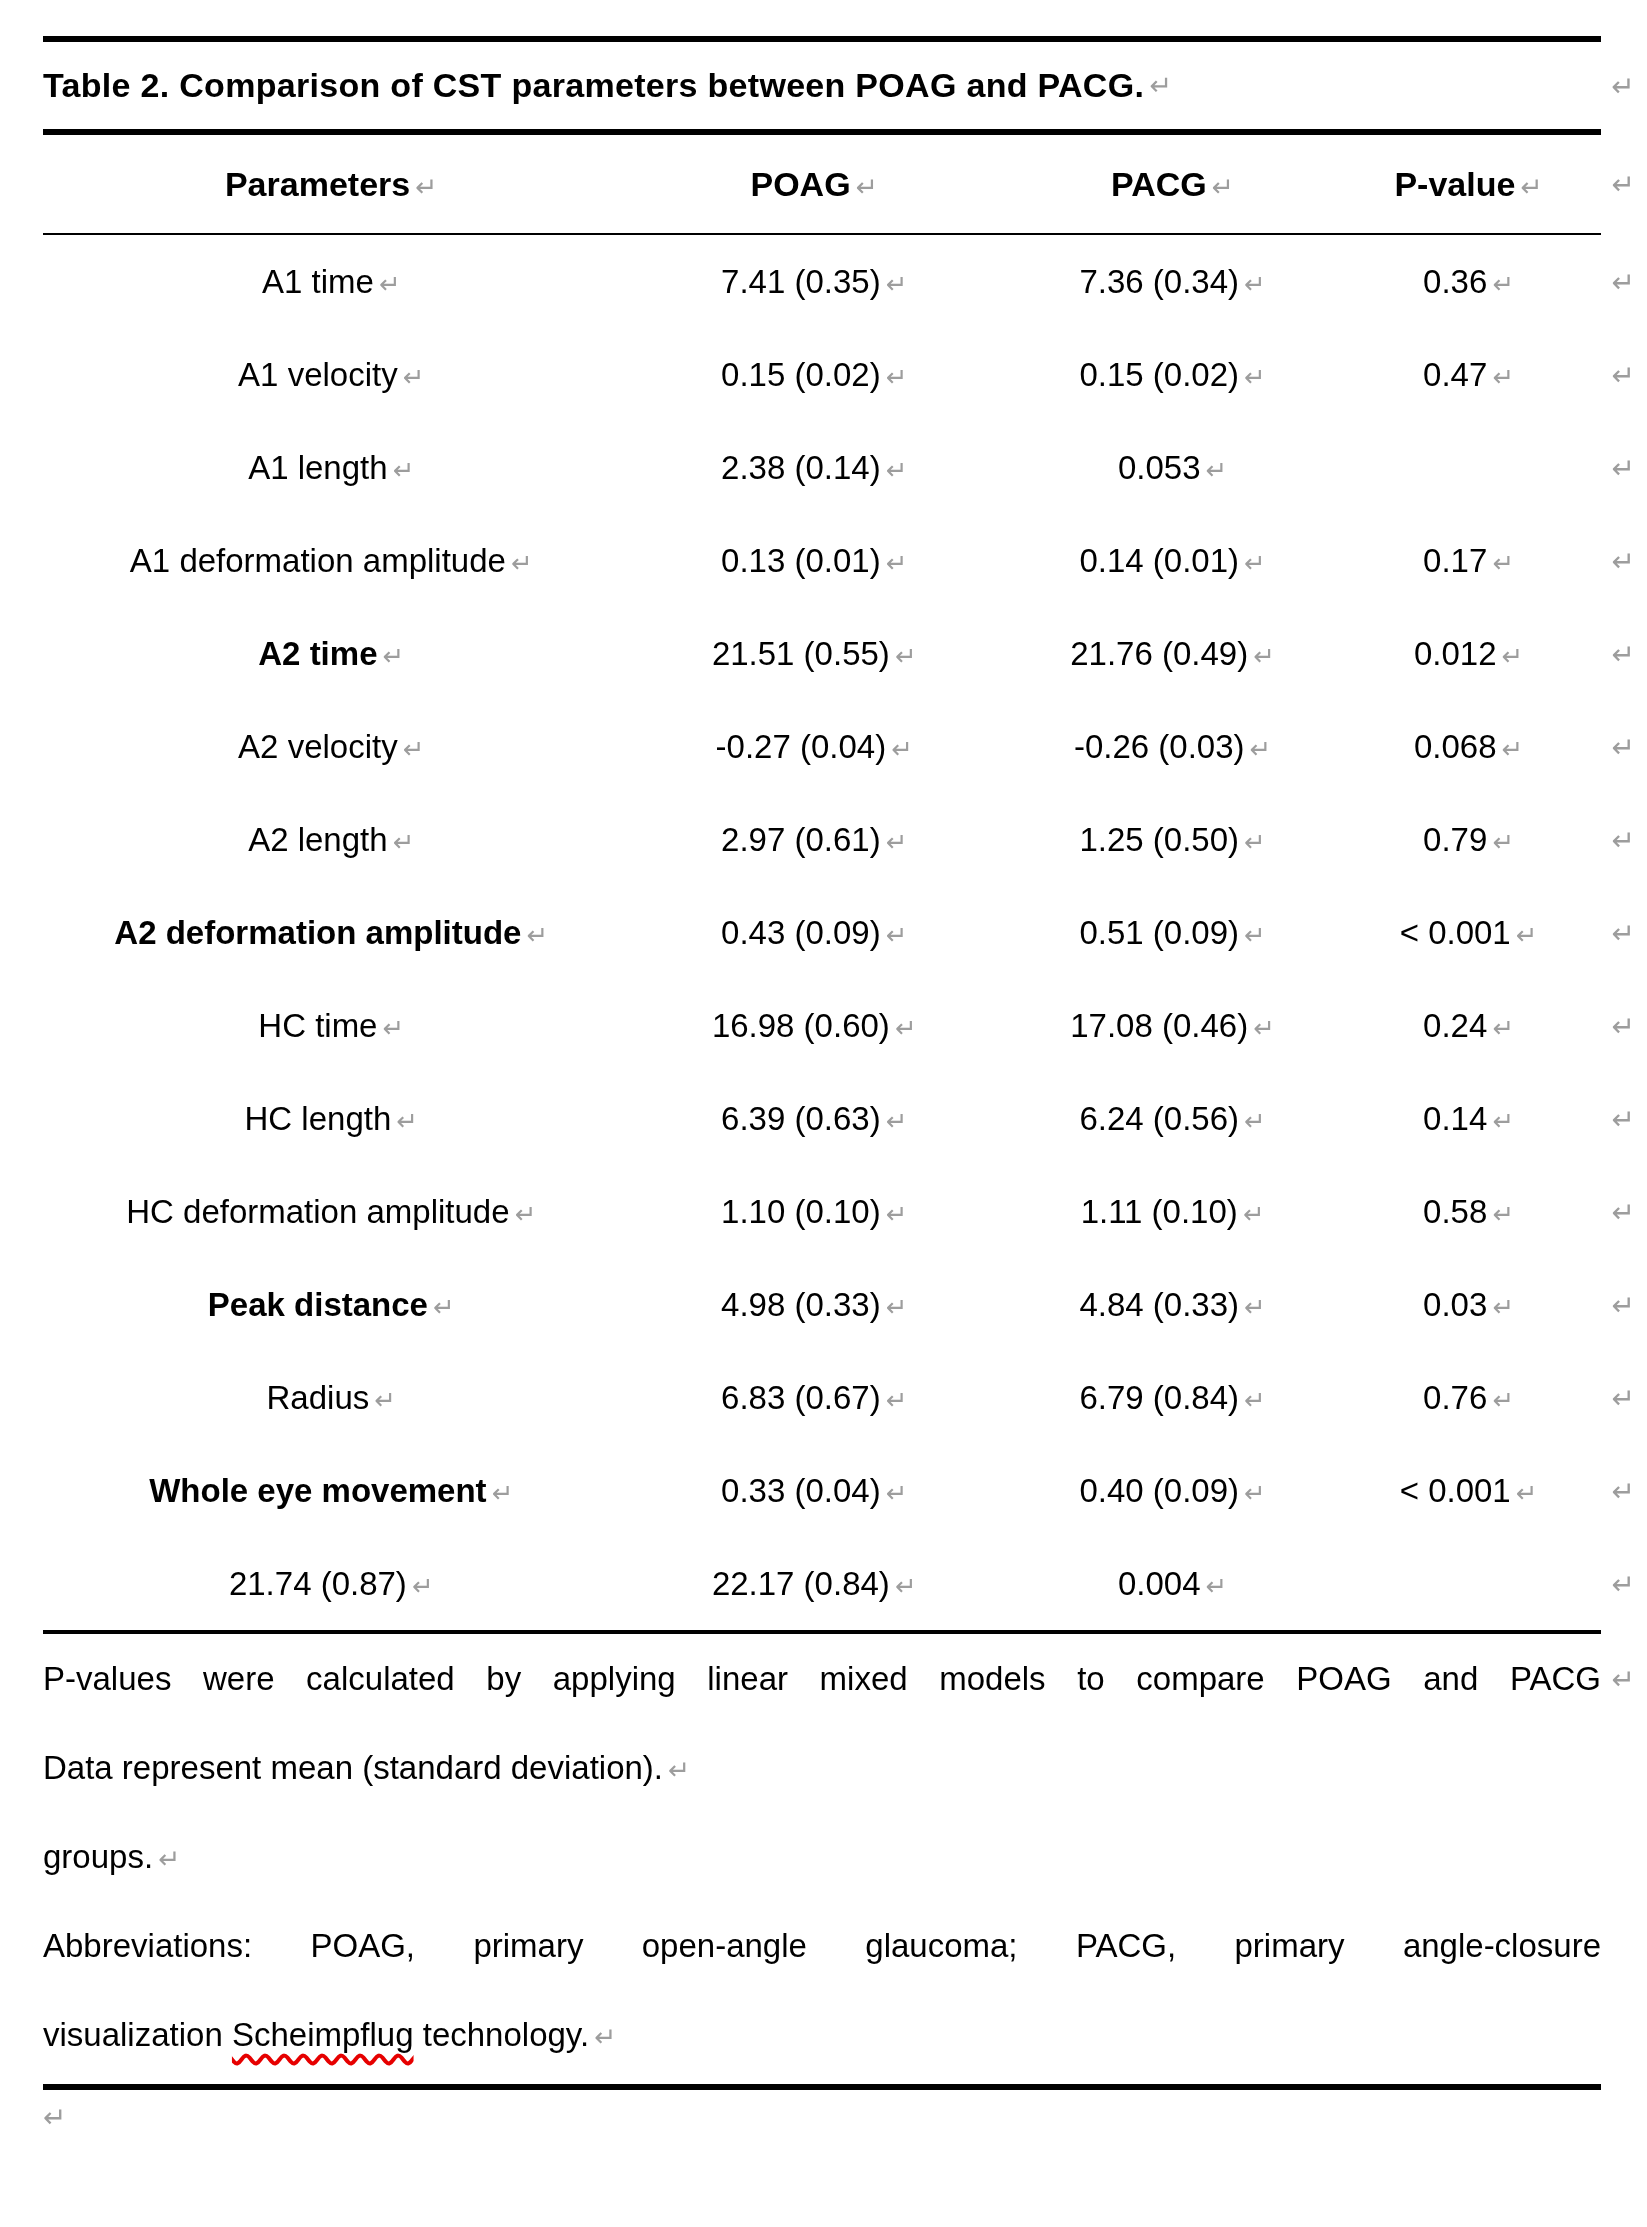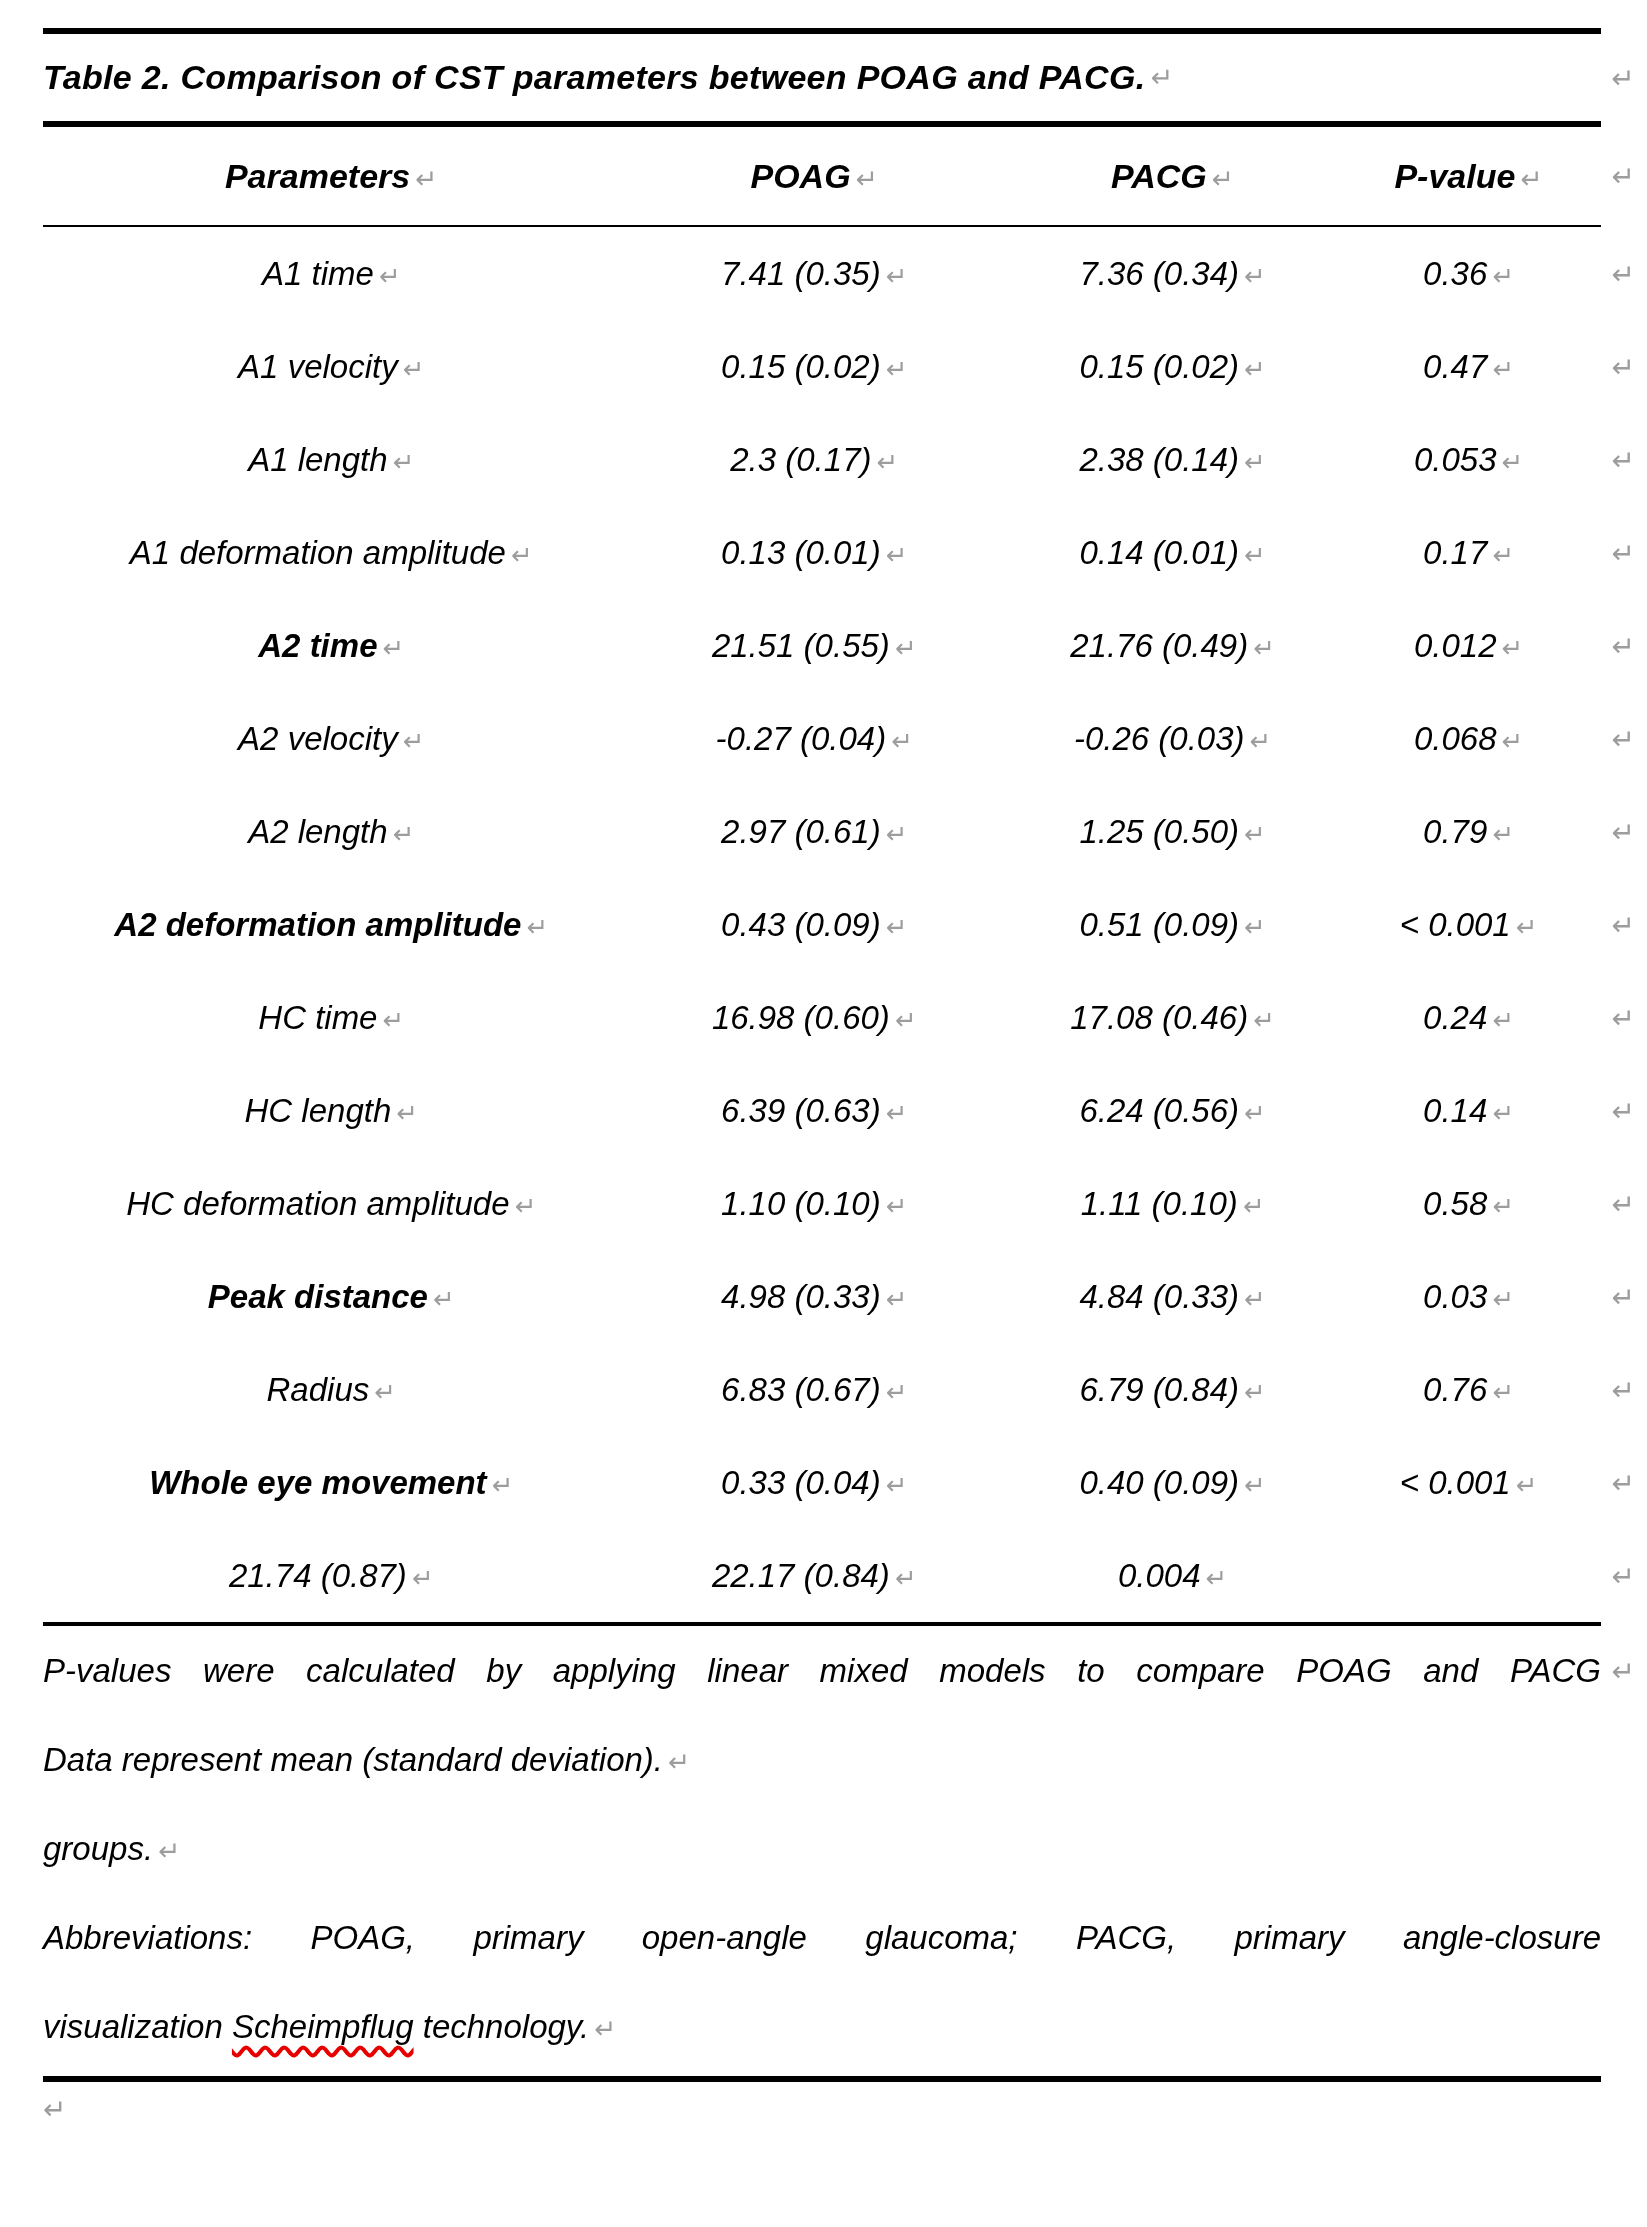--- a/index.html
+++ b/index.html
@@ -9,7 +9,7 @@
     color:#000;
     -webkit-font-smoothing:antialiased;
   }
-  .page{position:relative;width:1332px;height:2227px;padding-top:28px;box-sizing:border-box;font-style:italic;}
+  .page{position:relative;width:1332px;height:2227px;padding-top:36px;box-sizing:border-box;}
   .rule{margin-left:43px;width:1558px;background:#000;}
   .rule.top{height:6.2px;}
   .rule.bottom{height:6.2px;margin-top:5.1px;}

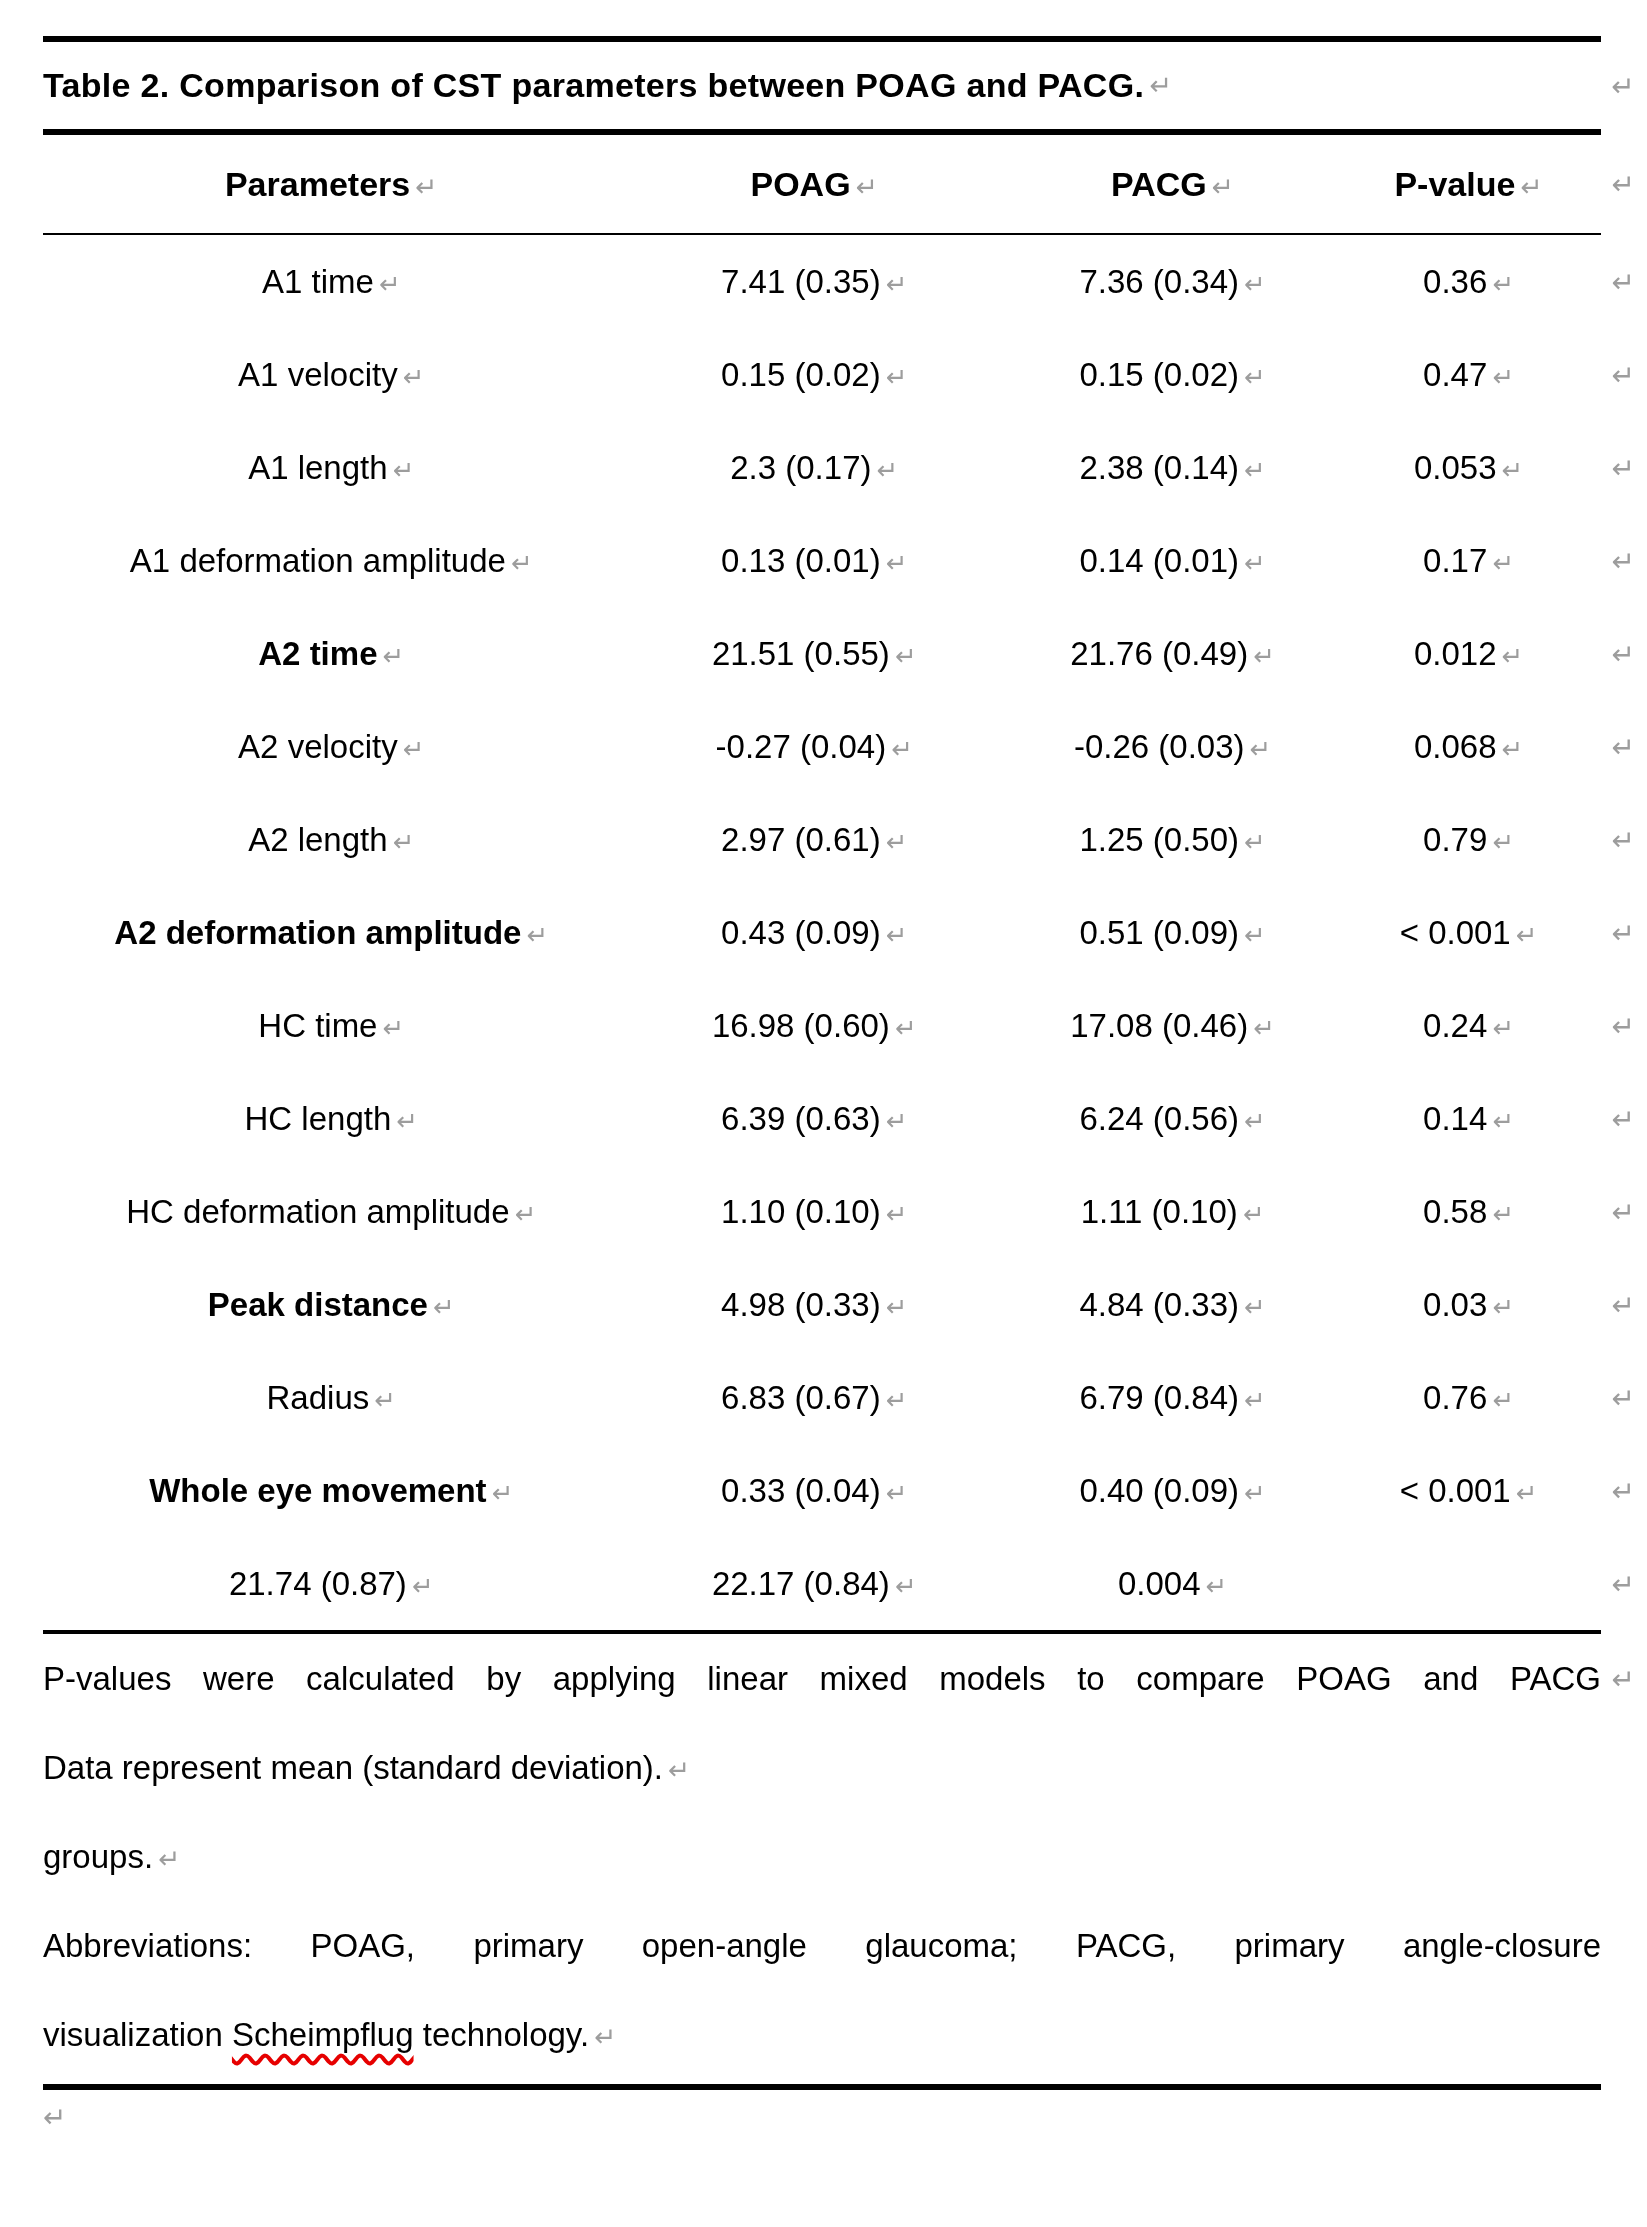--- a/index.html
+++ b/index.html
@@ -104,7 +104,6 @@
 
     <div class="t-row">
       <div class="cell param"><span>A1 length</span><span class="mark">↵</span></div>
-      <div class="cell"><span>2.3 (0.17)</span><span class="mark">↵</span></div>
       <div class="cell"><span>2.38 (0.14)</span><span class="mark">↵</span></div>
       <div class="cell"><span>0.053</span><span class="mark">↵</span></div>
       <span class="row-end-mark">↵</span>

